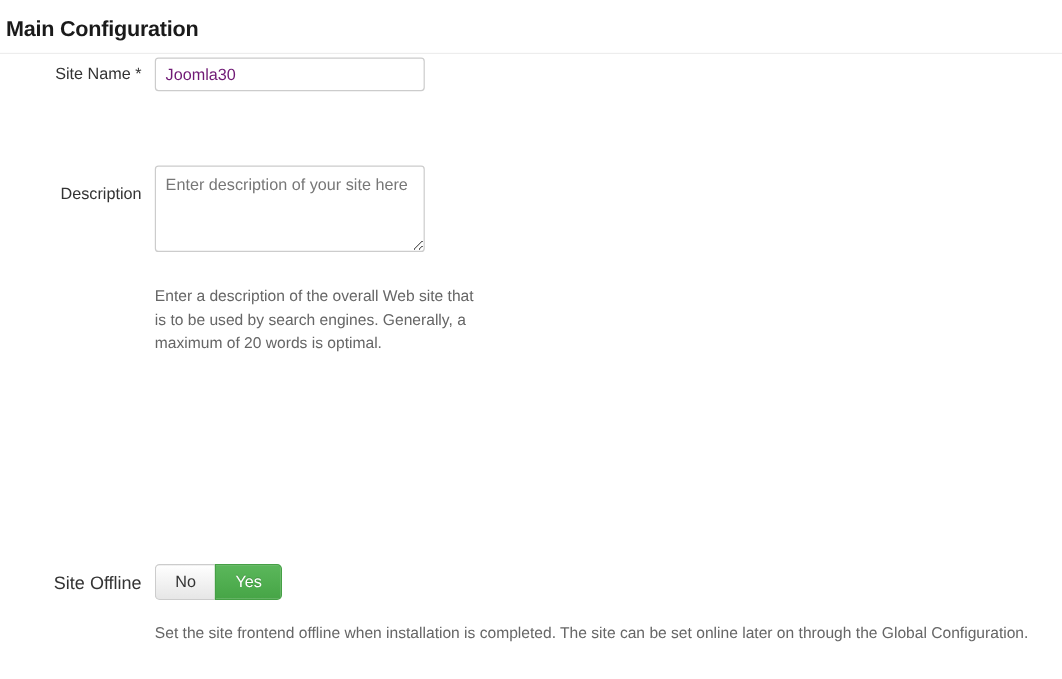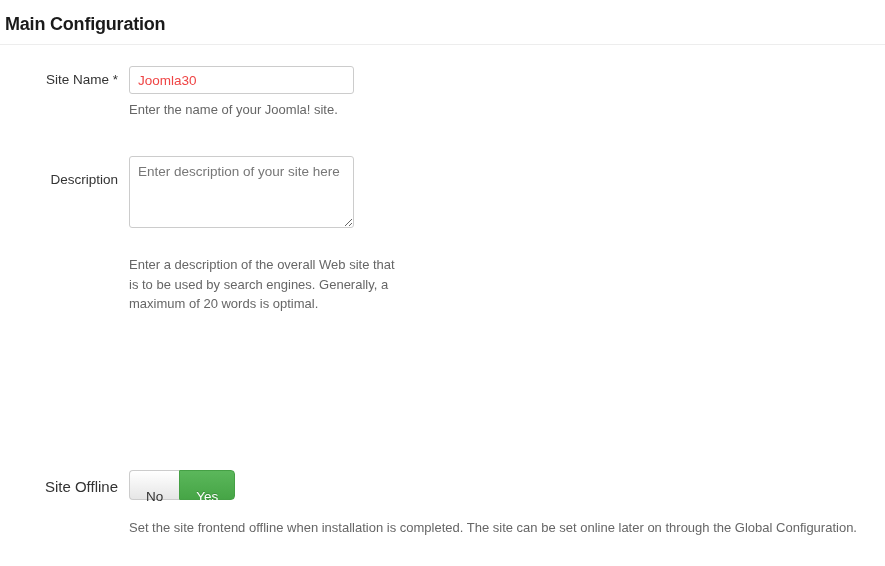--- a/index.html
+++ b/index.html
@@ -38,7 +38,7 @@
   }
 
   
-  .col-left  { position: absolute; left: 0px;   top: 66px; width: 440px; }
+  .col-left  { position: absolute; left: 0px;   top: 48px; width: 440px; }
   .col-right { position: absolute; left: 440px; top: 52px; width: 445px; }
 
   

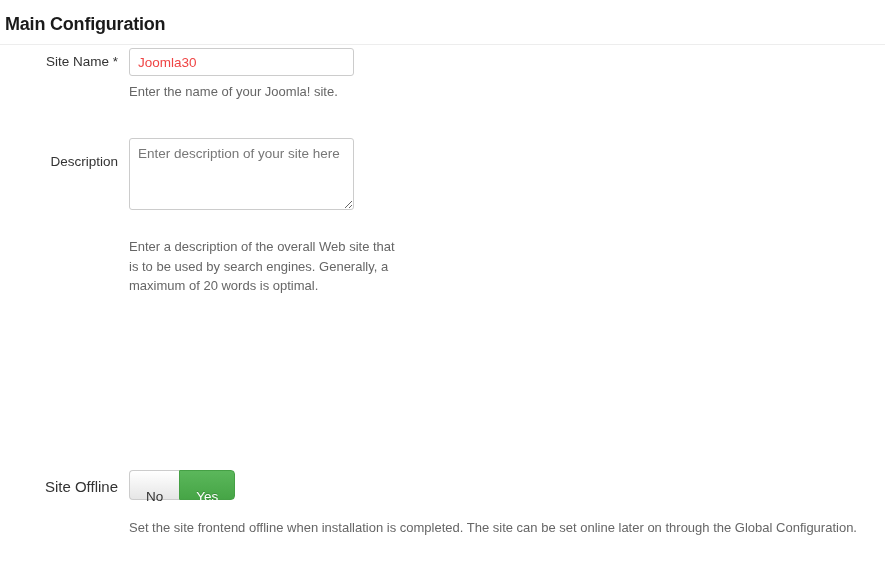--- a/index.html
+++ b/index.html
@@ -69,7 +69,7 @@
     padding: 0 8px;
     font-family: "Liberation Sans", sans-serif;
     font-size: 13.5px;
-    color: #ef4444;
+    color: #701a75;
     outline: none;
     display: block;
   }

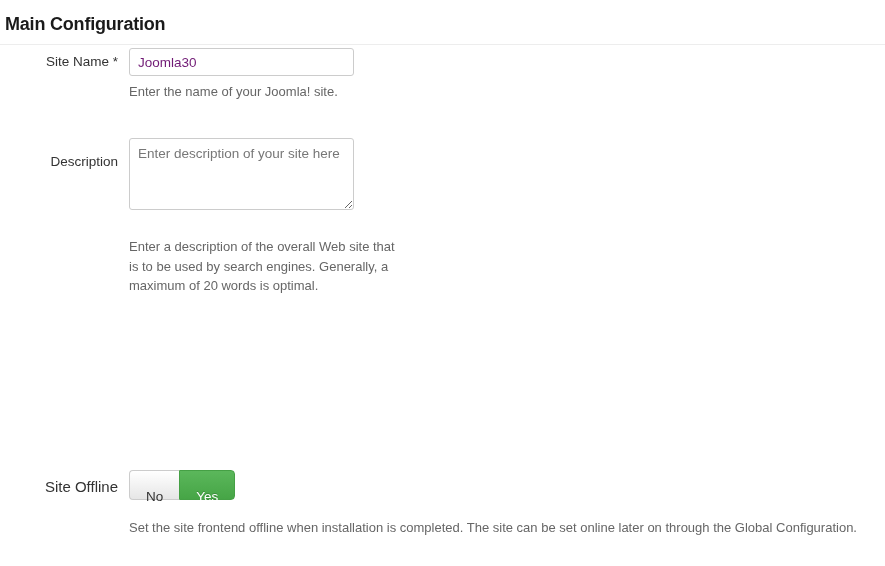--- a/index.html
+++ b/index.html
@@ -162,7 +162,6 @@
       <div class="ctrl-field" style="top:0px;">
         <input class="txt-input" type="text" value="Joomla30" style="">
       </div>
-      <div class="help help-left" style="top:34px;">Enter the name of your Joomla! site.</div>
     </div>
 
     <div class="ctrl-row" style="height:210px;">

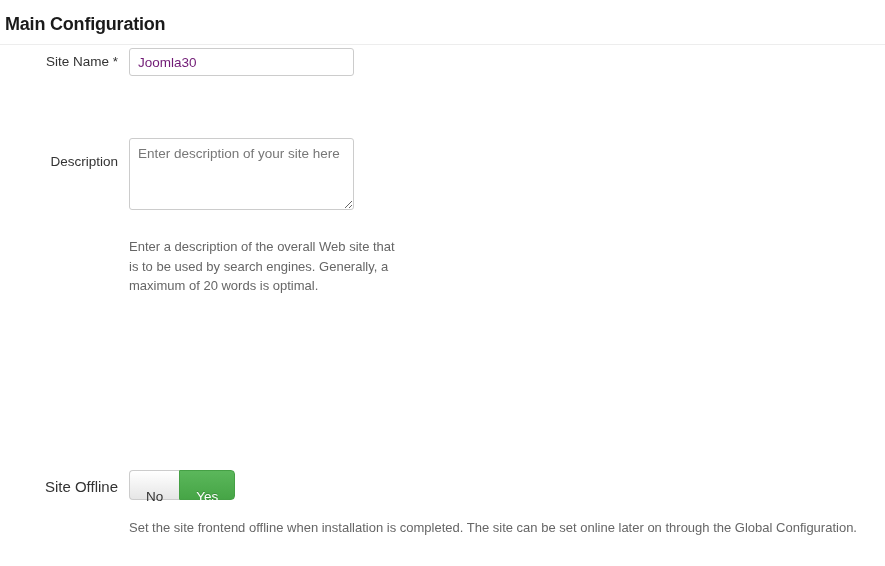--- a/index.html
+++ b/index.html
@@ -113,7 +113,7 @@
     font-family: "Liberation Sans", sans-serif;
     font-size: 13.5px;
     line-height: 28px;
-    padding: 12px 16px;
+    padding: 0 16px;
     border: 1px solid #cccccc;
     cursor: pointer;
     user-select: none;

